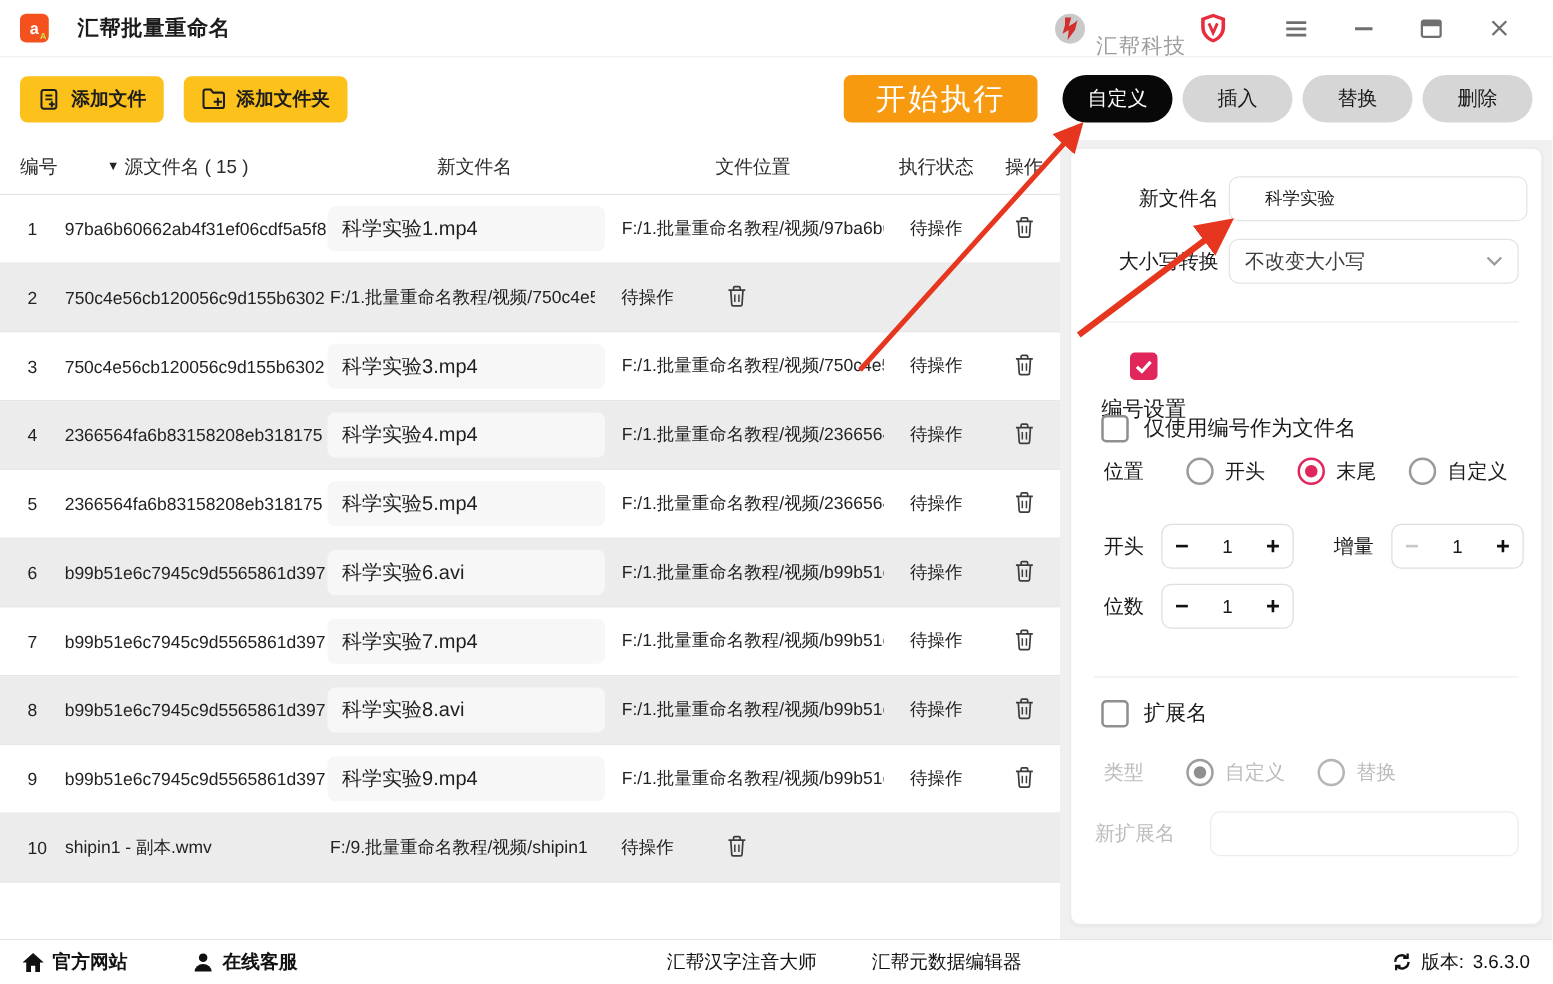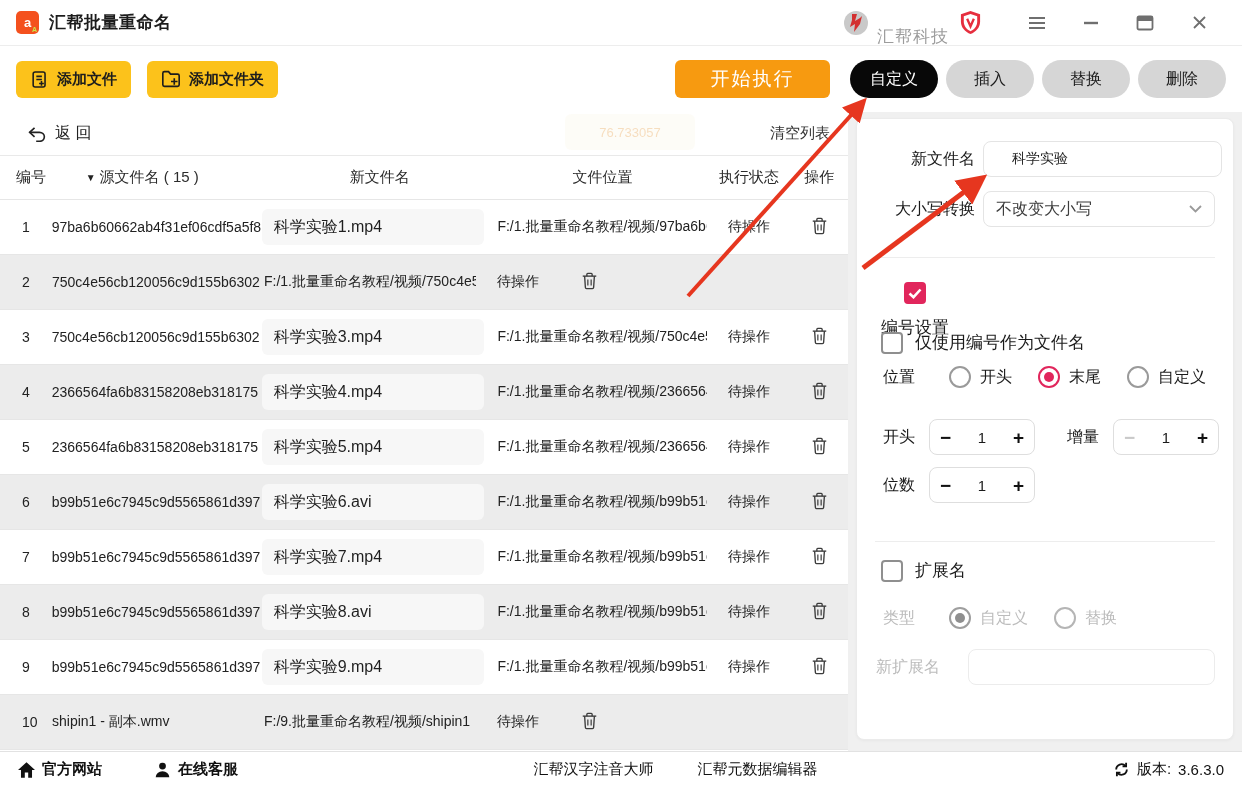--- a/index.html
+++ b/index.html
@@ -12,7 +12,7 @@
   .titlebar { height:46px; display:flex; align-items:center; padding:0 16px; border-bottom:1px solid #ededed; background:#fff; }
   .appicon { width:23px; height:23px; border-radius:5px; background:#f4511e; color:#fff; font-size:13px; font-weight:bold; display:flex; align-items:center; justify-content:center; position:relative; }
   .appicon small { position:absolute; right:2px; bottom:1px; font-size:7px; color:#c6e84a; font-weight:bold; }
-  .apptitle { font-size:17px; font-weight:bold; margin-left:10px; letter-spacing:.5px; }
+  .apptitle { font-size:17px; font-weight:bold; margin-left:23px; letter-spacing:.5px; }
   .brand { margin-left:auto; display:flex; align-items:center; gap:8px; }
   .brandlogo { width:26px; height:26px; }
   .brandname { font-size:17px; color:#9c9c9c; letter-spacing:1px;margin-top:28px; }

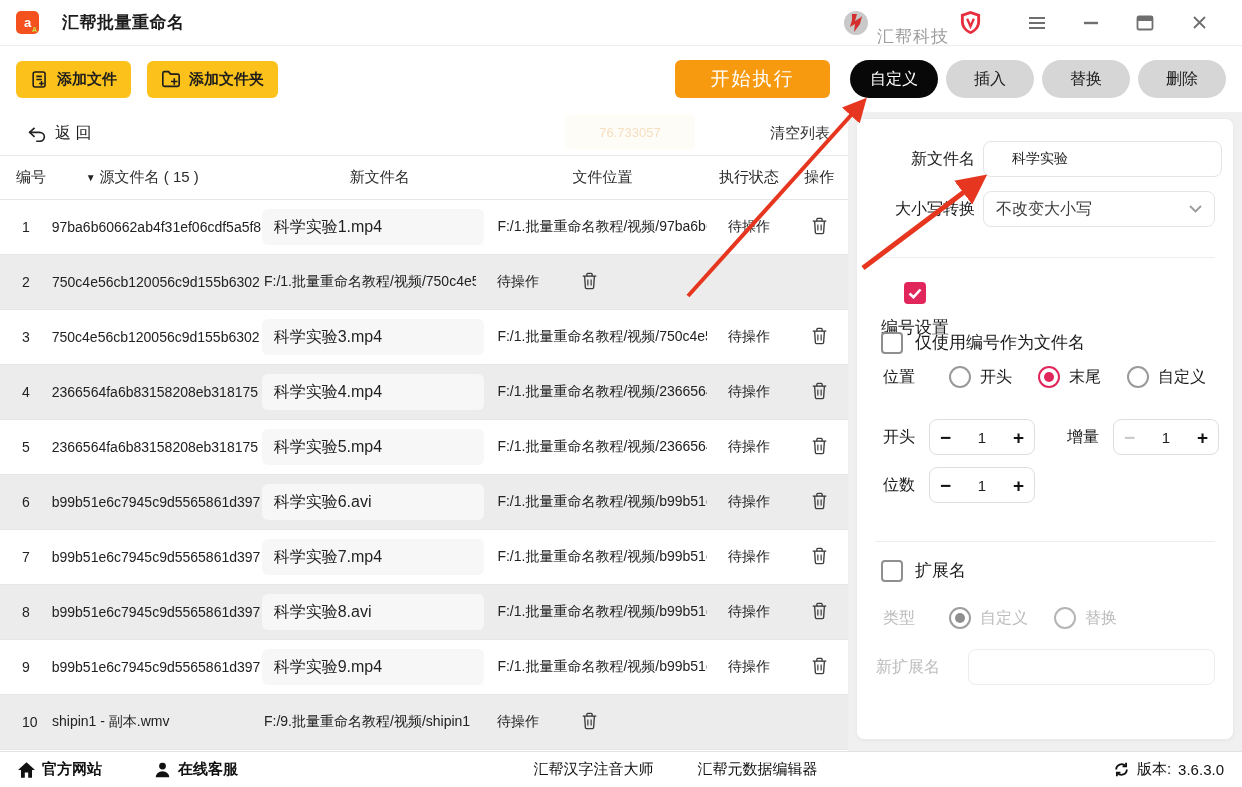--- a/index.html
+++ b/index.html
@@ -23,7 +23,7 @@
   .toolbar { height:66px; display:flex; align-items:center; padding:0 16px; background:#fff; }
   .ybtn { height:37px; background:#fcc21b; border:none; border-radius:6px; display:flex; align-items:center; gap:8px; padding:0 14px; font-size:15px; font-weight:bold; color:#1d1d1d; cursor:pointer; font-family:inherit; }
   .ybtn + .ybtn { margin-left:16px; }
-  .startbtn { margin-left:auto; width:155px; height:38px; background:#f79a10; color:#fff; border:none; border-radius:6px; font-size:19px; letter-spacing:2px; cursor:pointer; font-family:inherit; }
+  .startbtn { margin-left:auto; width:155px; height:38px; background:#f79a10; color:#fff; border:none; border-radius:6px; font-size:24px; letter-spacing:2px; cursor:pointer; font-family:inherit; }
   .tabs { display:flex; gap:8px; margin-left:20px; }
   .tab { min-width:88px; height:38px; border-radius:19px; background:#d6d6d6; color:#1b1b1b; border:none; font-size:16px; padding:0 18px; cursor:pointer; font-family:inherit; }
   .tab.active { background:#080808; color:#fff; }

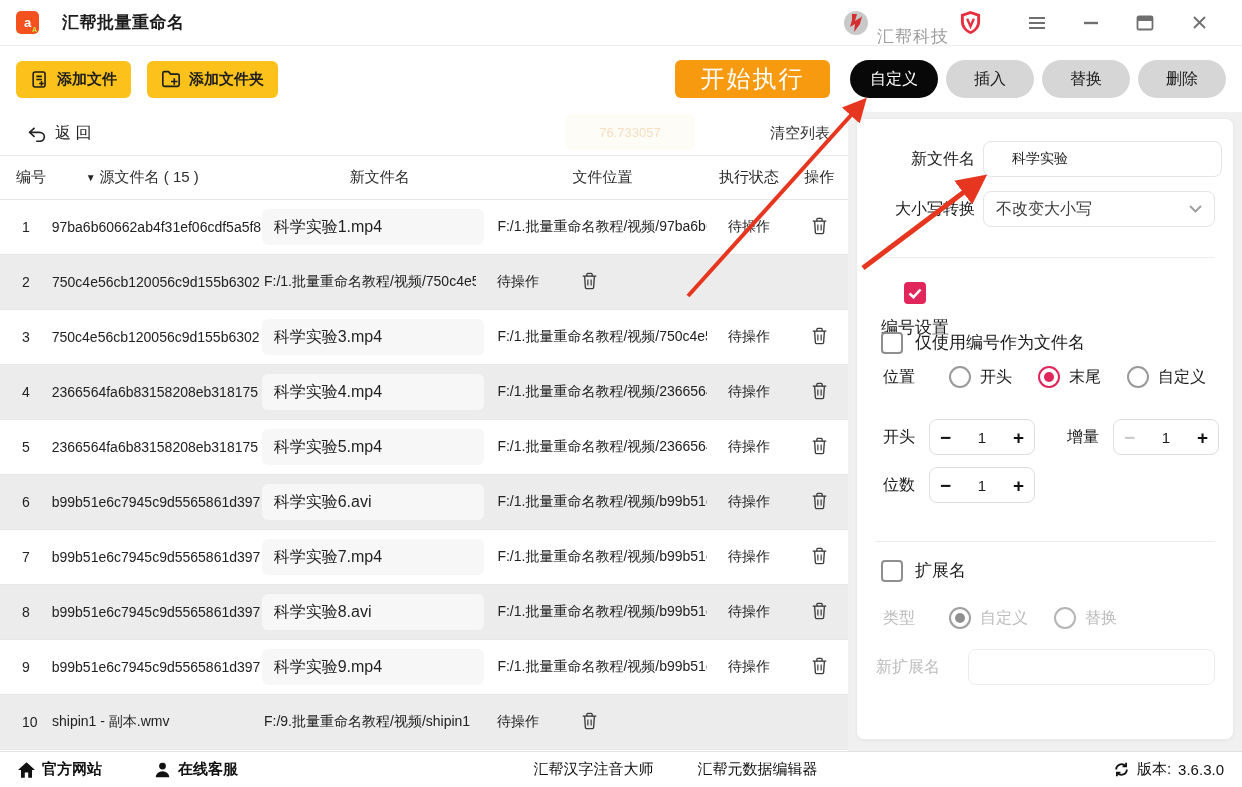--- a/index.html
+++ b/index.html
@@ -160,17 +160,6 @@
 
 <div class="main">
   <div class="left">
-    <div class="subbar">
-      <div class="backbtn">
-        <svg class="ic" width="18" height="16" viewBox="0 0 22 19">
-            <path d="M8 2 L2 7.5 L8 13" fill="none" stroke="#222" stroke-width="2"></path>
-            <path d="M2 7.5 H14 a6 5.5 0 0 1 0 11 H10" fill="none" stroke="#222" stroke-width="2"></path>
-          </svg>
-        <span>返 回</span>
-      </div>
-      <div class="watermark">76.733057</div>
-      <div class="clearbtn">清空列表</div>
-    </div>
     <div class="thead">
       <div class="c-num">编号</div>
       <div class="c-src">

